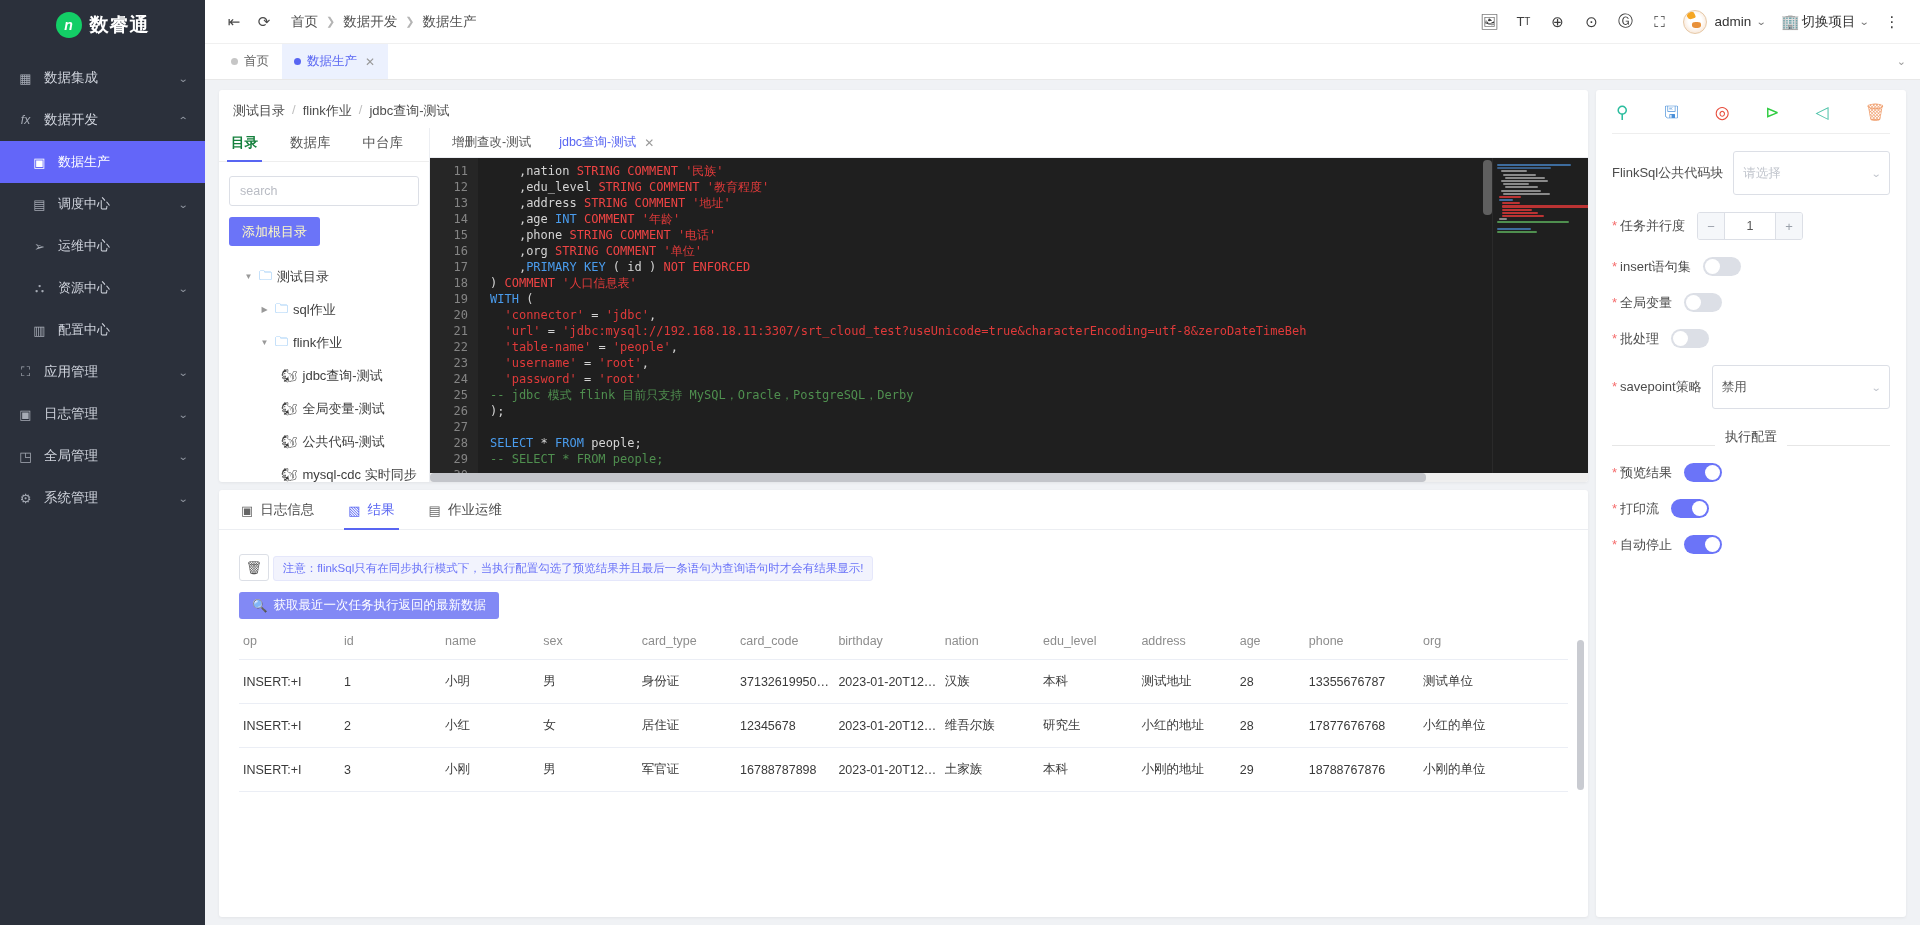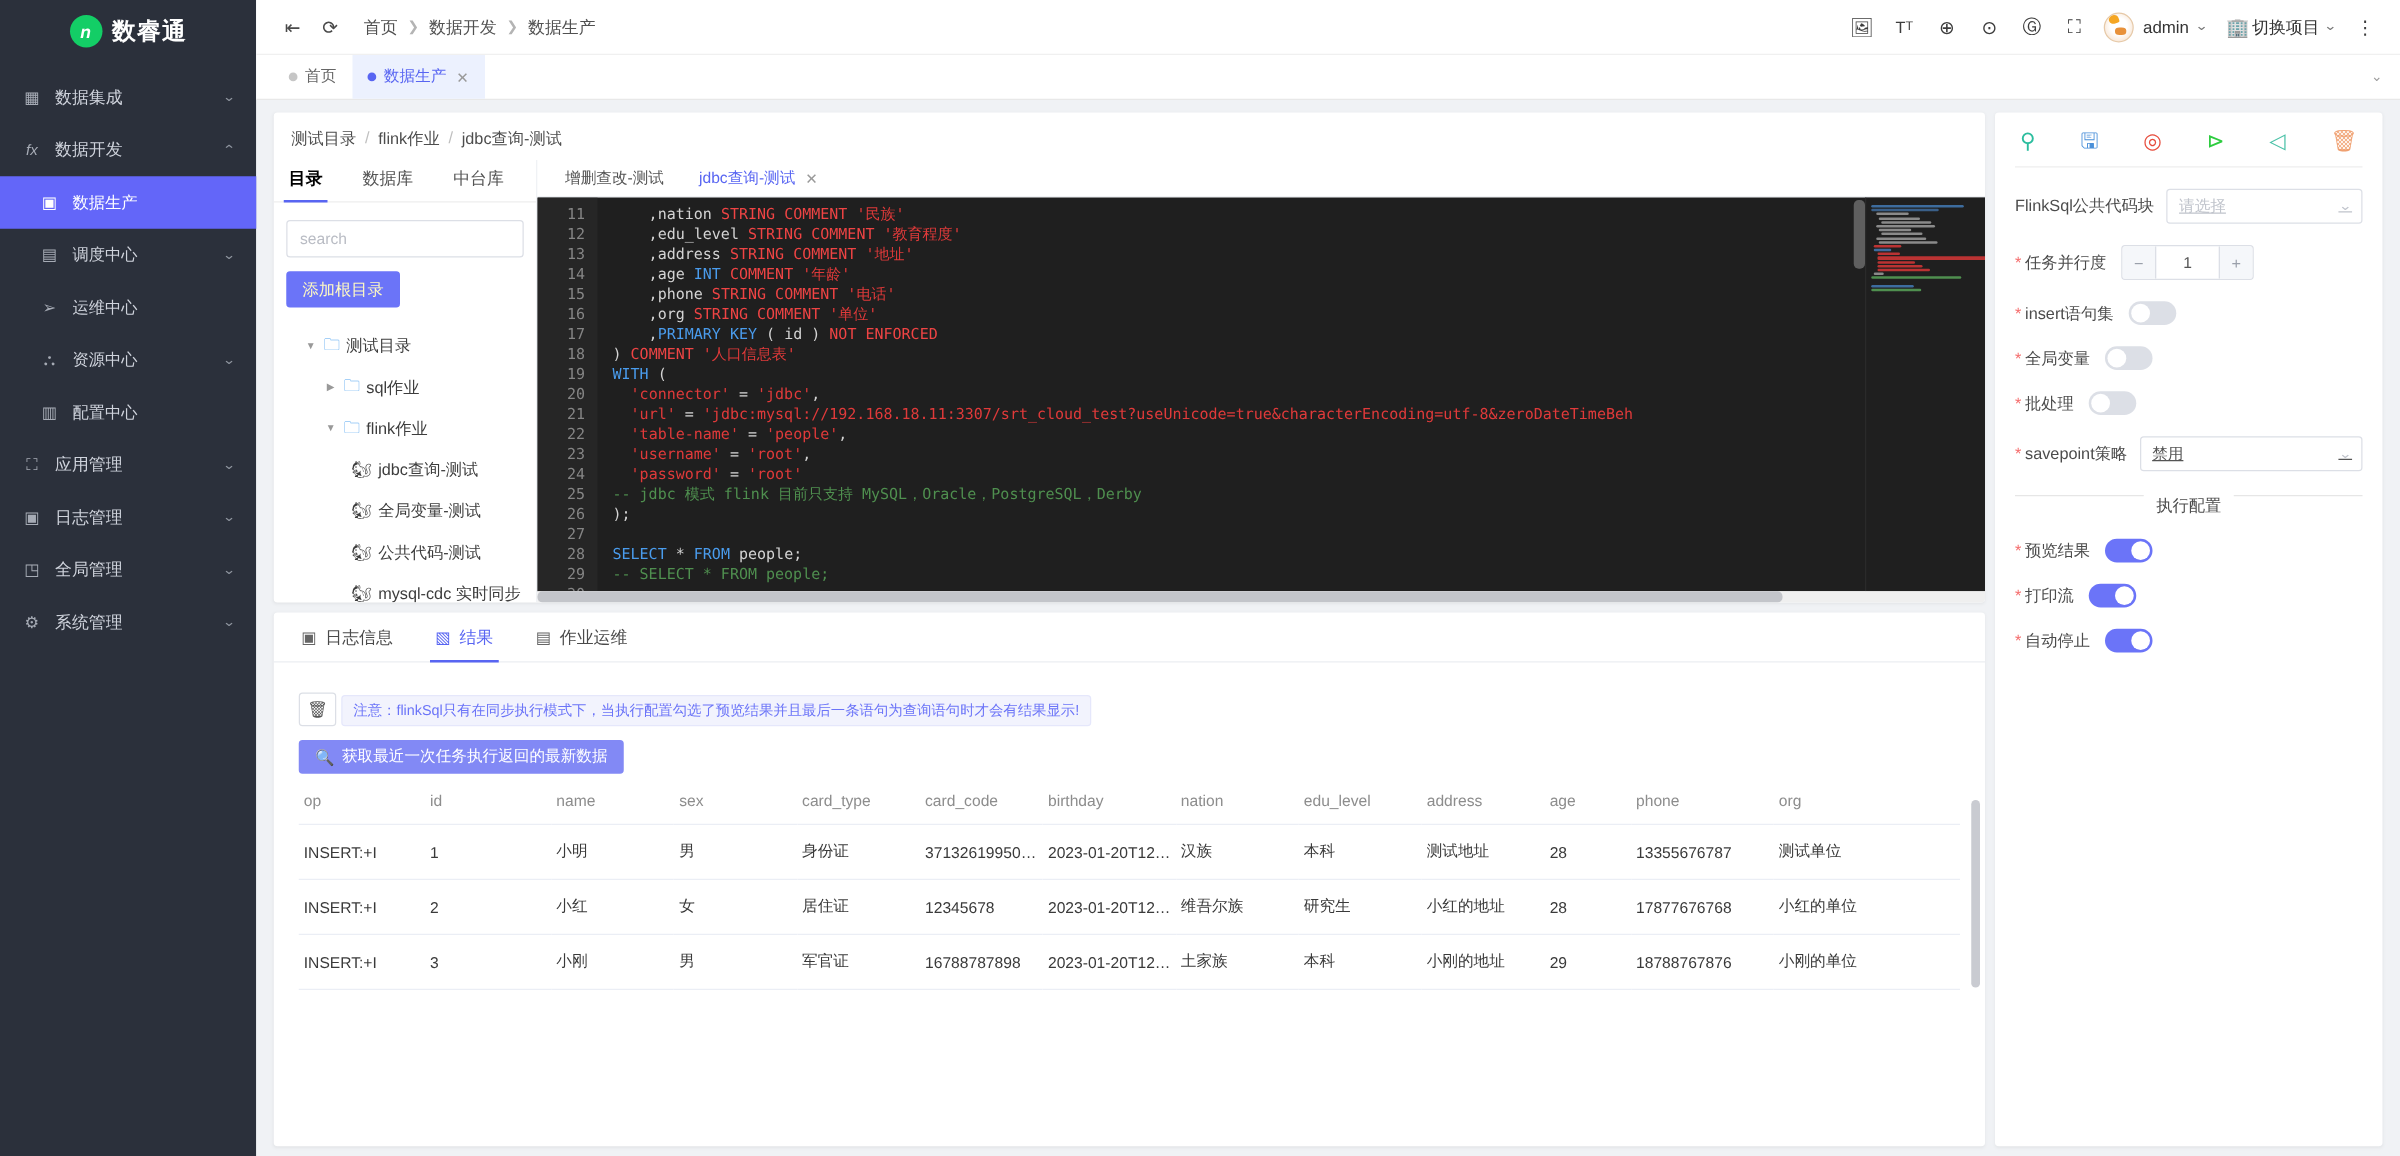--- a/index.html
+++ b/index.html
@@ -108,7 +108,7 @@
   .tree-pane { width: 210px; flex: 0 0 210px; display: flex; flex-direction: column; min-height:0;}
   .tree-tabs { display: flex; gap: 28px; padding: 0 4px 0 10px; border-bottom: 1px solid #eee; }
   .tree-tab { padding: 6px 2px 9px 2px; font-size: 13.5px; color: #555; cursor: pointer; position: relative; }
-  .tree-tab.active { color: #000000; font-weight: 600; text-align: center;}
+  .tree-tab.active { color: #15803d; font-weight: 600; text-align: center;}
   .tree-tab.active::after { content:""; position:absolute; left:-2px; right:-2px; bottom:-1px; height:2px; background:#5865f2;}
   .tree-content { padding: 14px 10px 0 10px; flex:1; overflow:hidden; }
   .search-input {

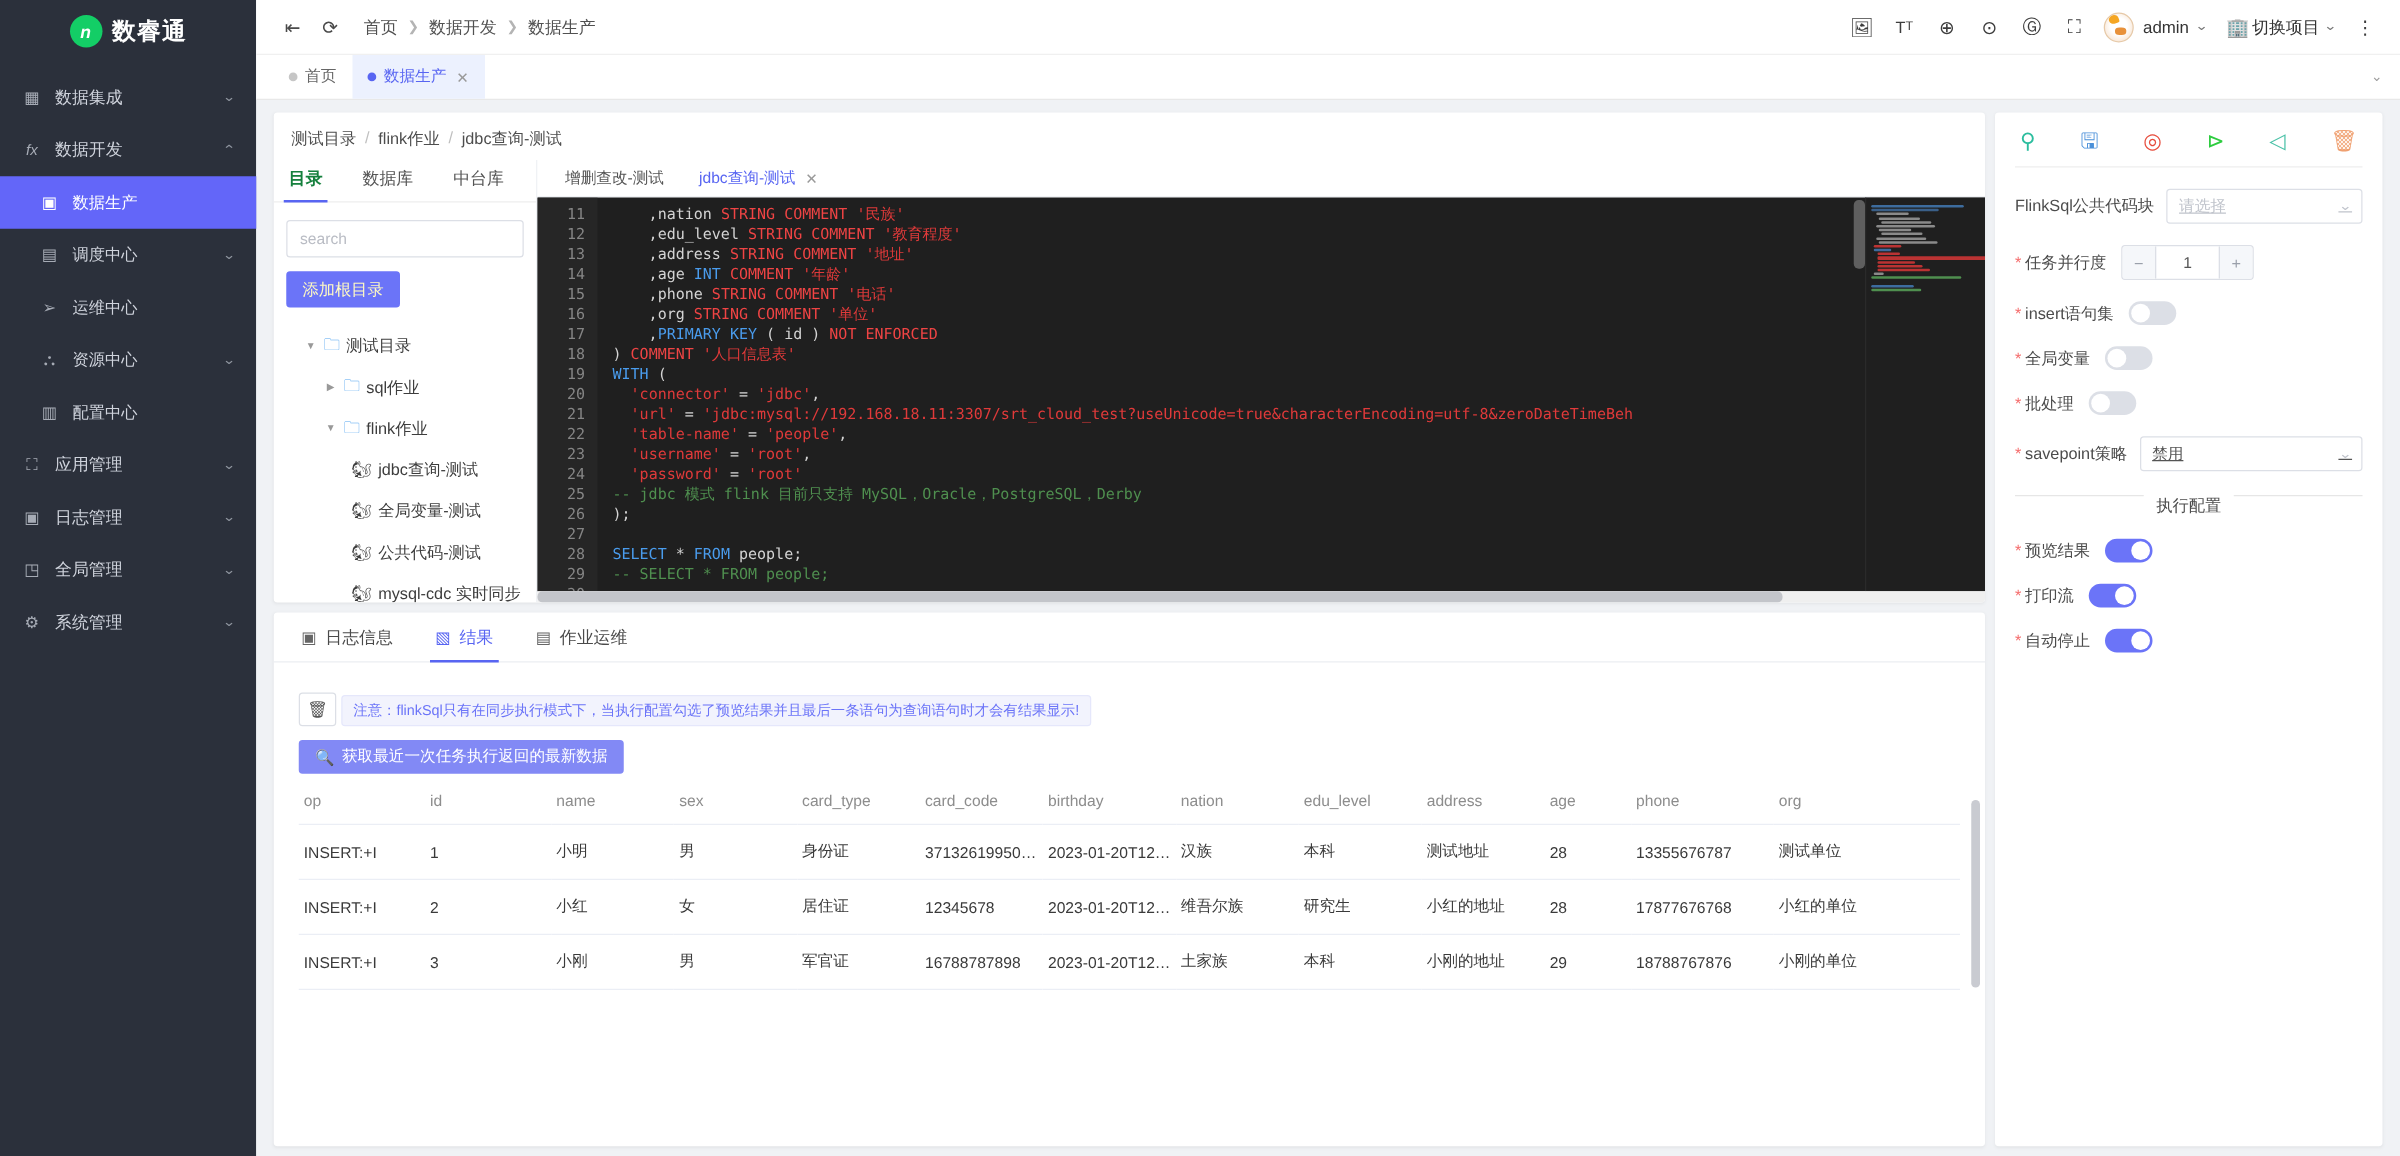--- a/index.html
+++ b/index.html
@@ -217,9 +217,9 @@
   .req { color: #f56c6c; margin-right: 3px; }
   .cfg-label { white-space: nowrap; }
   .cfg-select {
-    margin-left: 10px; flex: 1; height: 28px; border: 1px solid #dcdfe6; border-radius: 3px;
+    margin-left: 10px; flex: 1; height: 44px; border: 1px solid #dcdfe6; border-radius: 3px;
     display: flex; align-items: center; padding: 0 9px; font-size: 12.5px; color: #c0c4cc;
-    cursor: pointer; background:#fff;text-decoration:underline;
+    cursor: pointer; background:#fff;
   }
   .cfg-select.filled { color: #555; }
   .cfg-select .ch { margin-left: auto; color: #c0c4cc; font-size: 10px; transform: scaleX(1.3);}

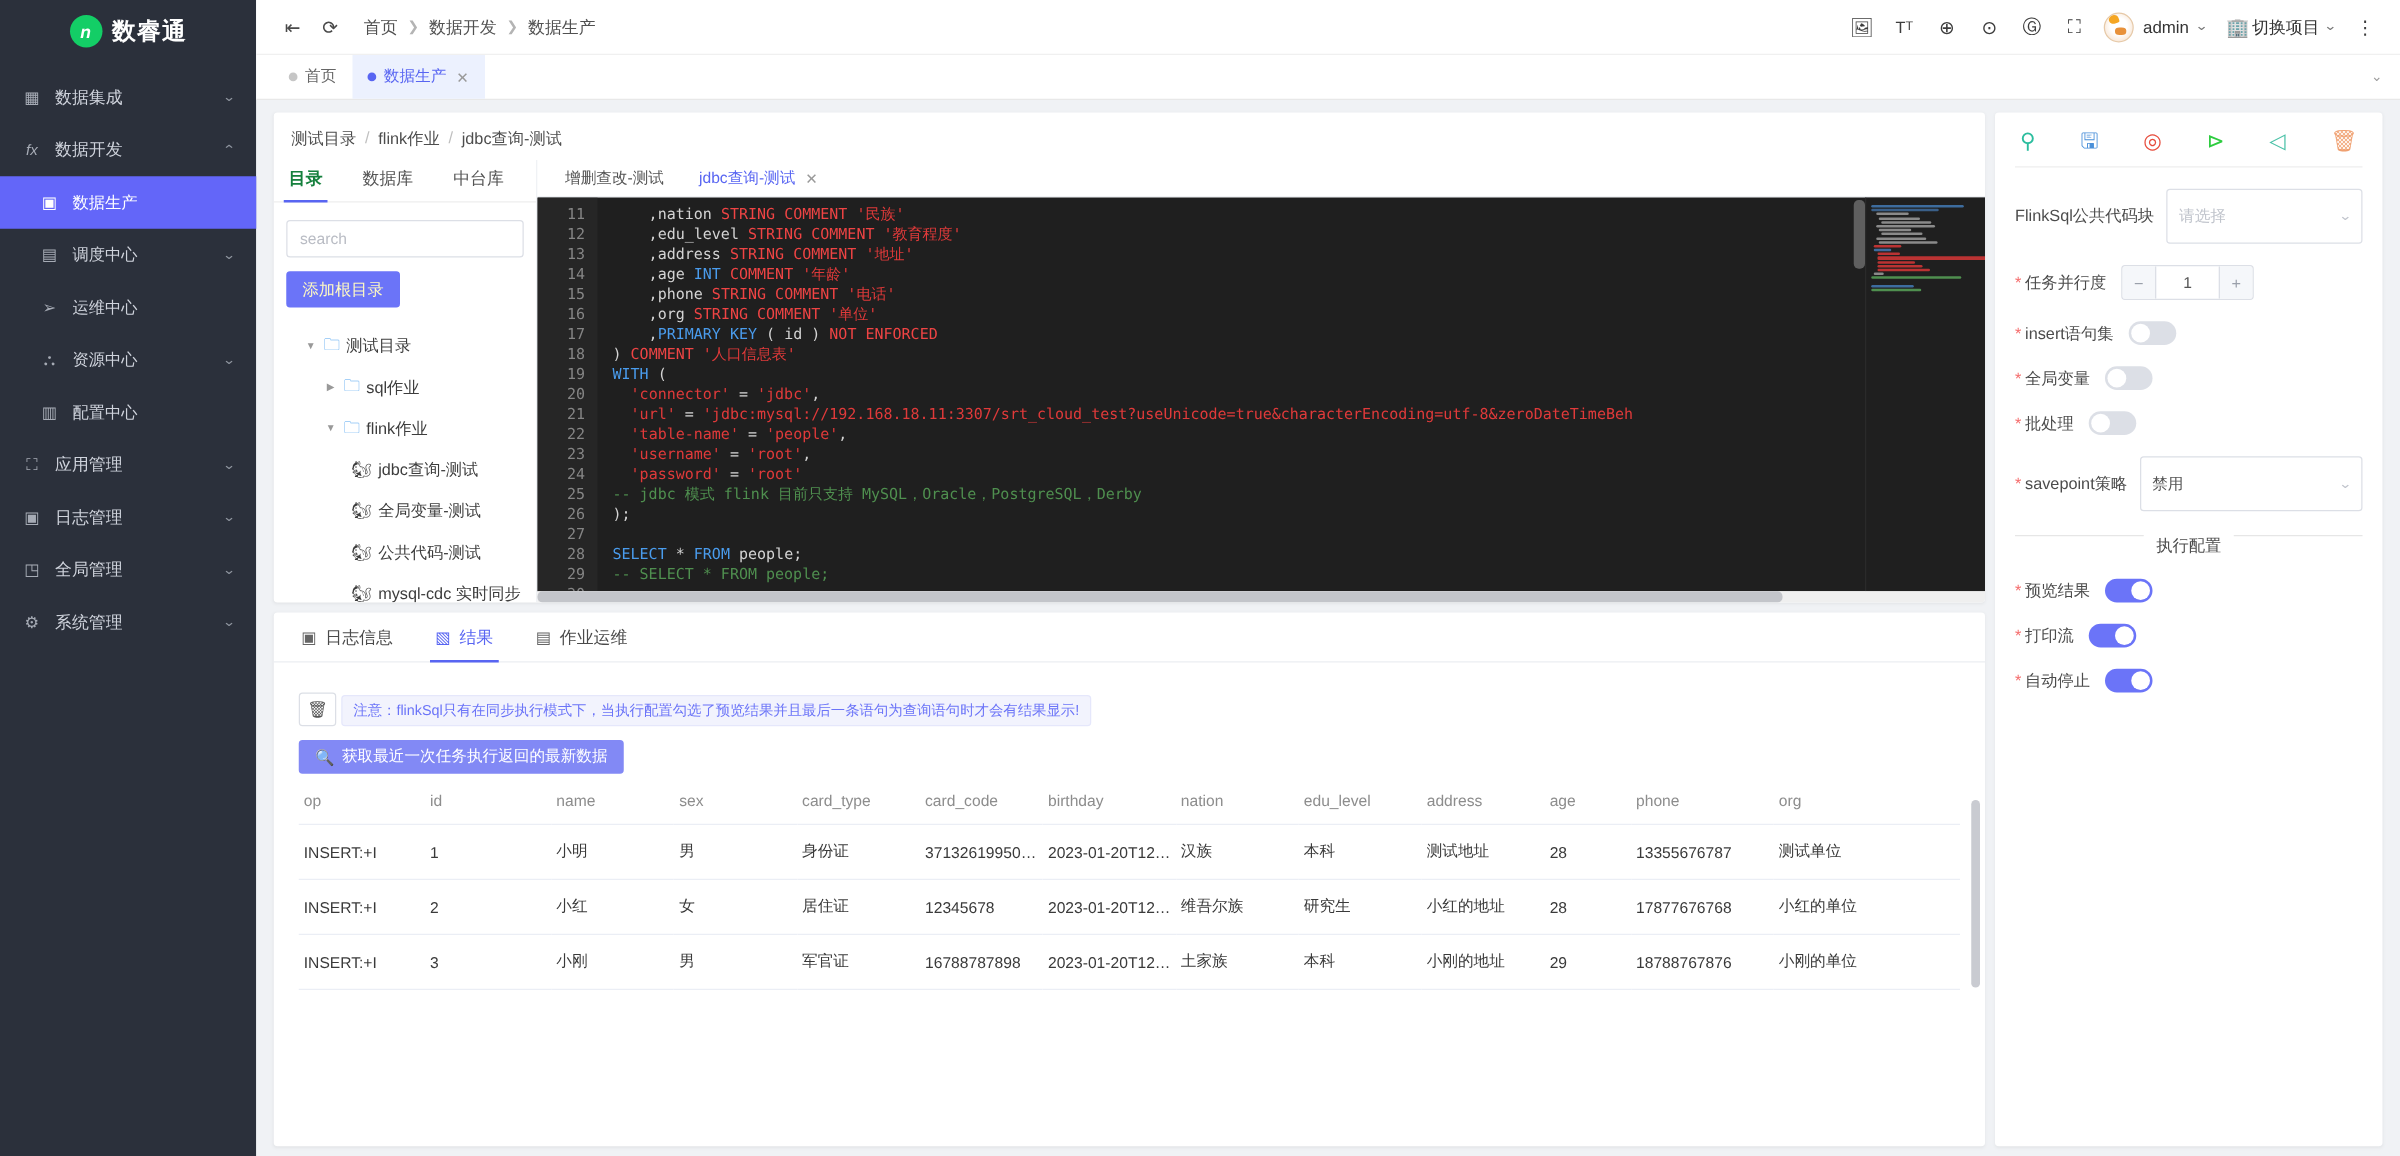--- a/index.html
+++ b/index.html
@@ -242,7 +242,7 @@
   .switch.on { background: #6b74f8; }
   .switch.on .knob { left: 21px; }
   .divider-title {
-    display: flex; align-items: flex-start; gap: 10px; margin-top: 19px;
+    display: flex; align-items: flex-end; gap: 10px; margin-top: 19px;
     font-size: 13px; color: #4c4c4c;
   }
   .divider-title .dl { flex: 1; height: 1px; background: #e6e6e6; }

